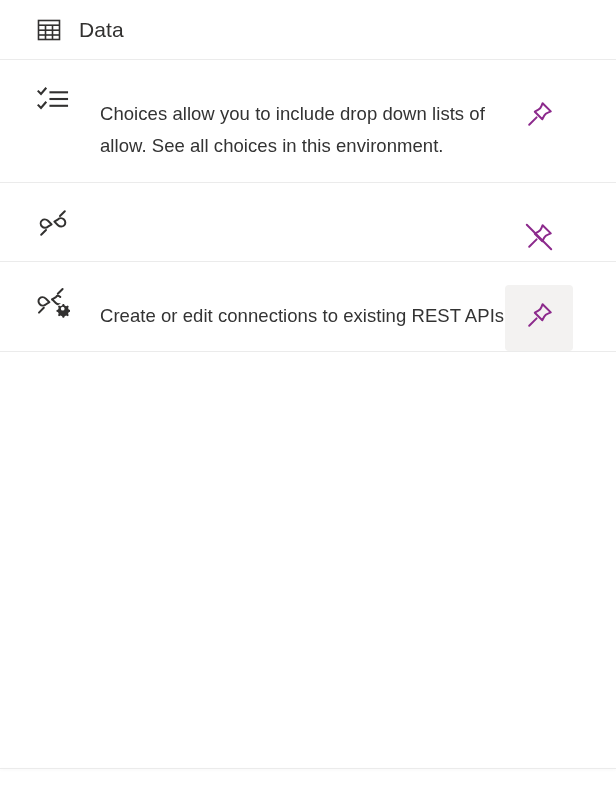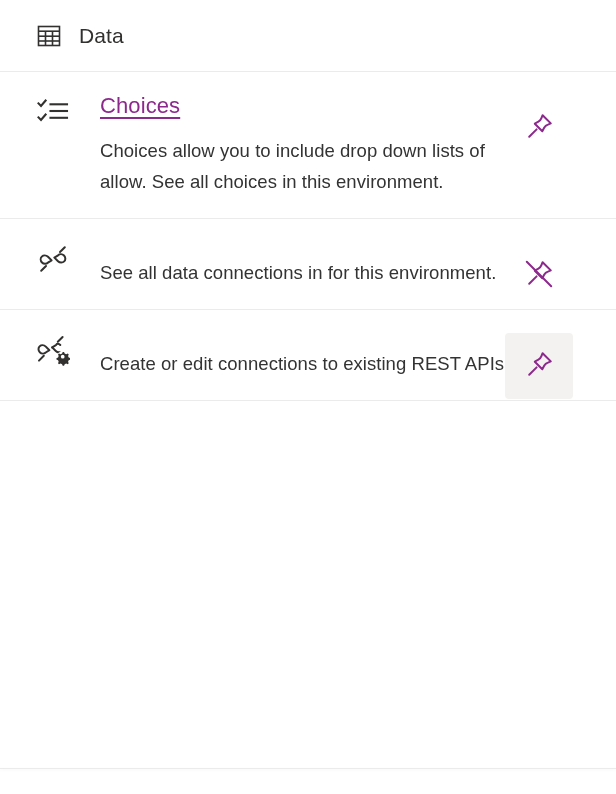--- a/index.html
+++ b/index.html
@@ -26,7 +26,7 @@
 
   
   .panel-header {
-    height: 72px;
+    height: 60px;
     display: flex;
     align-items: center;
     padding-left: 36px;

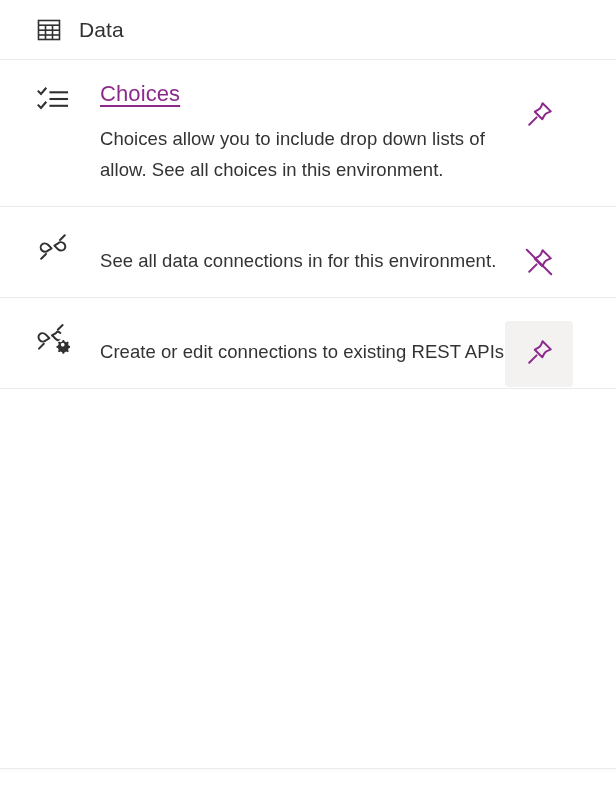--- a/index.html
+++ b/index.html
@@ -168,7 +168,6 @@
         </svg>
       </span>
       <div class="card-body">
-        <a class="card-link" href="#">Choices</a>
         <div class="card-desc">Choices allow you to include drop down lists of allow. See all choices in this environment.</div>
       </div>
       <button class="pin-button">

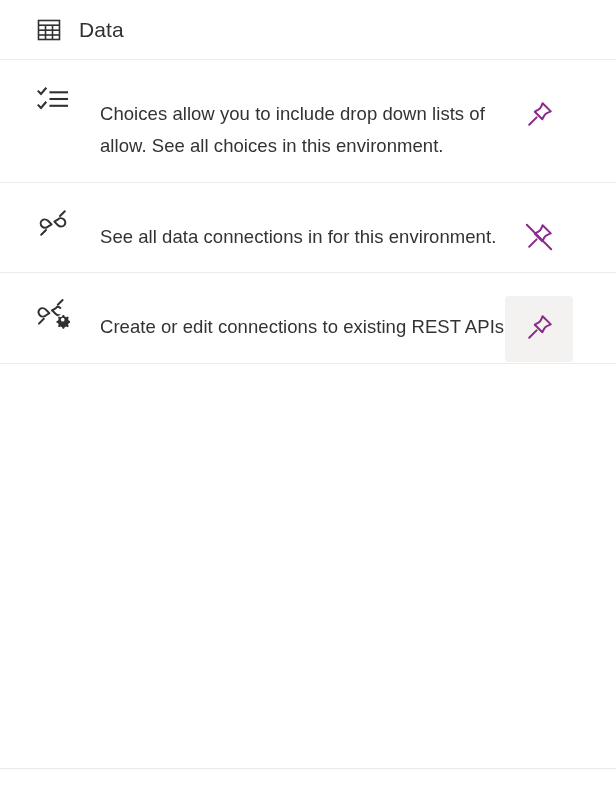--- a/index.html
+++ b/index.html
@@ -194,7 +194,6 @@
         </svg>
       </span>
       <div class="card-body">
-        <div class="card-desc">See all data connections in for this environment.</div>
       </div>
       <button class="pin-button">
         <span>

